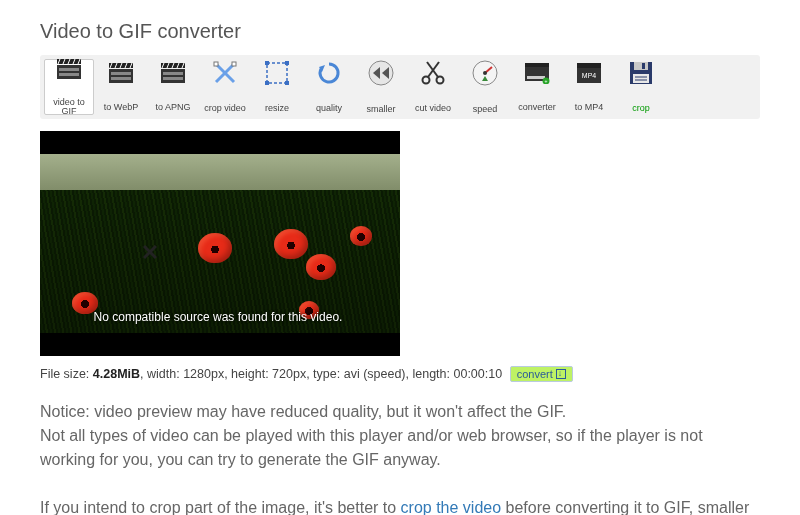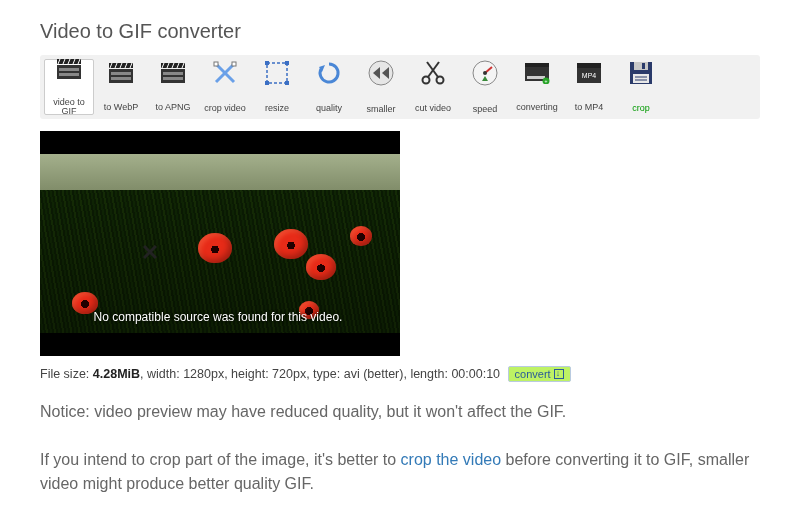--- a/index.html
+++ b/index.html
@@ -246,7 +246,7 @@
           <text x="22" y="21" font-size="5" fill="#fff" text-anchor="middle">+</text>
         </svg>
       </div>
-      <div class="label">converting</div>
+      <div class="label">converter</div>
     </div>
     <div class="tool">
       <div class="icon">

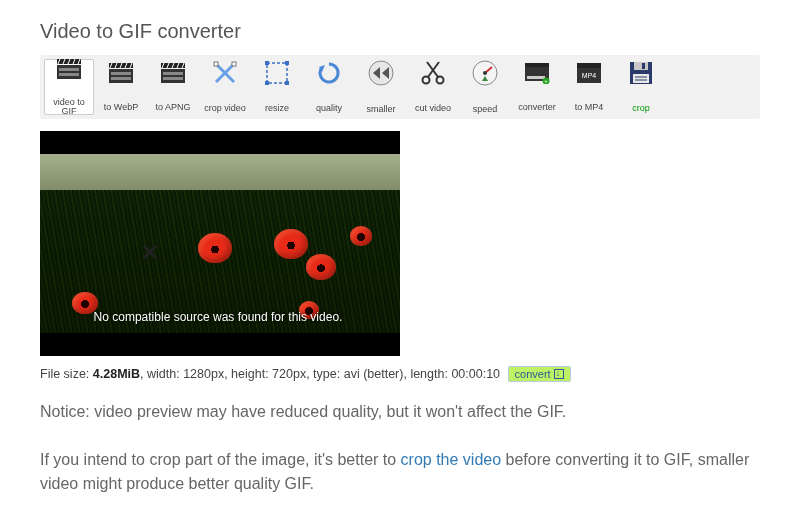--- a/index.html
+++ b/index.html
@@ -289,7 +289,7 @@
 </div>
 
 <div class="fileinfo">
-  <span>File size: </span><b>4.28MiB</b><span>, width: </span><span>1280px</span><span>, height: </span><span>720px</span><span>, type: </span><span>avi (better)</span><span>, length: </span><span>00:00:10</span>
+  <span>File size: </span><b>4.28MiB</b><span>, width: </span><span>1280px</span><span>, height: </span><span>720px</span><span>, type: </span><span>avi (speed)</span><span>, length: </span><span>00:00:10</span>
   <span class="convert-btn"><span>convert</span><span class="convert-arrow"></span></span>
 </div>
 

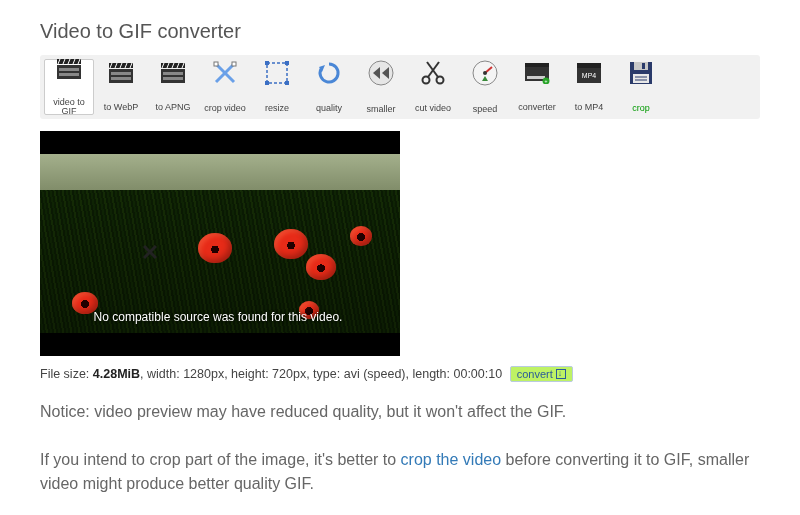--- a/index.html
+++ b/index.html
@@ -295,6 +295,7 @@
 
 <div class="notice">
   <div>Notice: video preview may have reduced quality, but it won't affect the GIF.</div>
+  <div>Not all types of video can be played with this player and/or web browser, so if the player is not working for you, you can try to generate the GIF anyway.</div>
   <br>
   <div>
     <span>If you intend to crop part of the image, it's better to </span><a href="#">crop the video</a><span> before converting it to GIF, smaller video might produce better quality GIF.</span>

